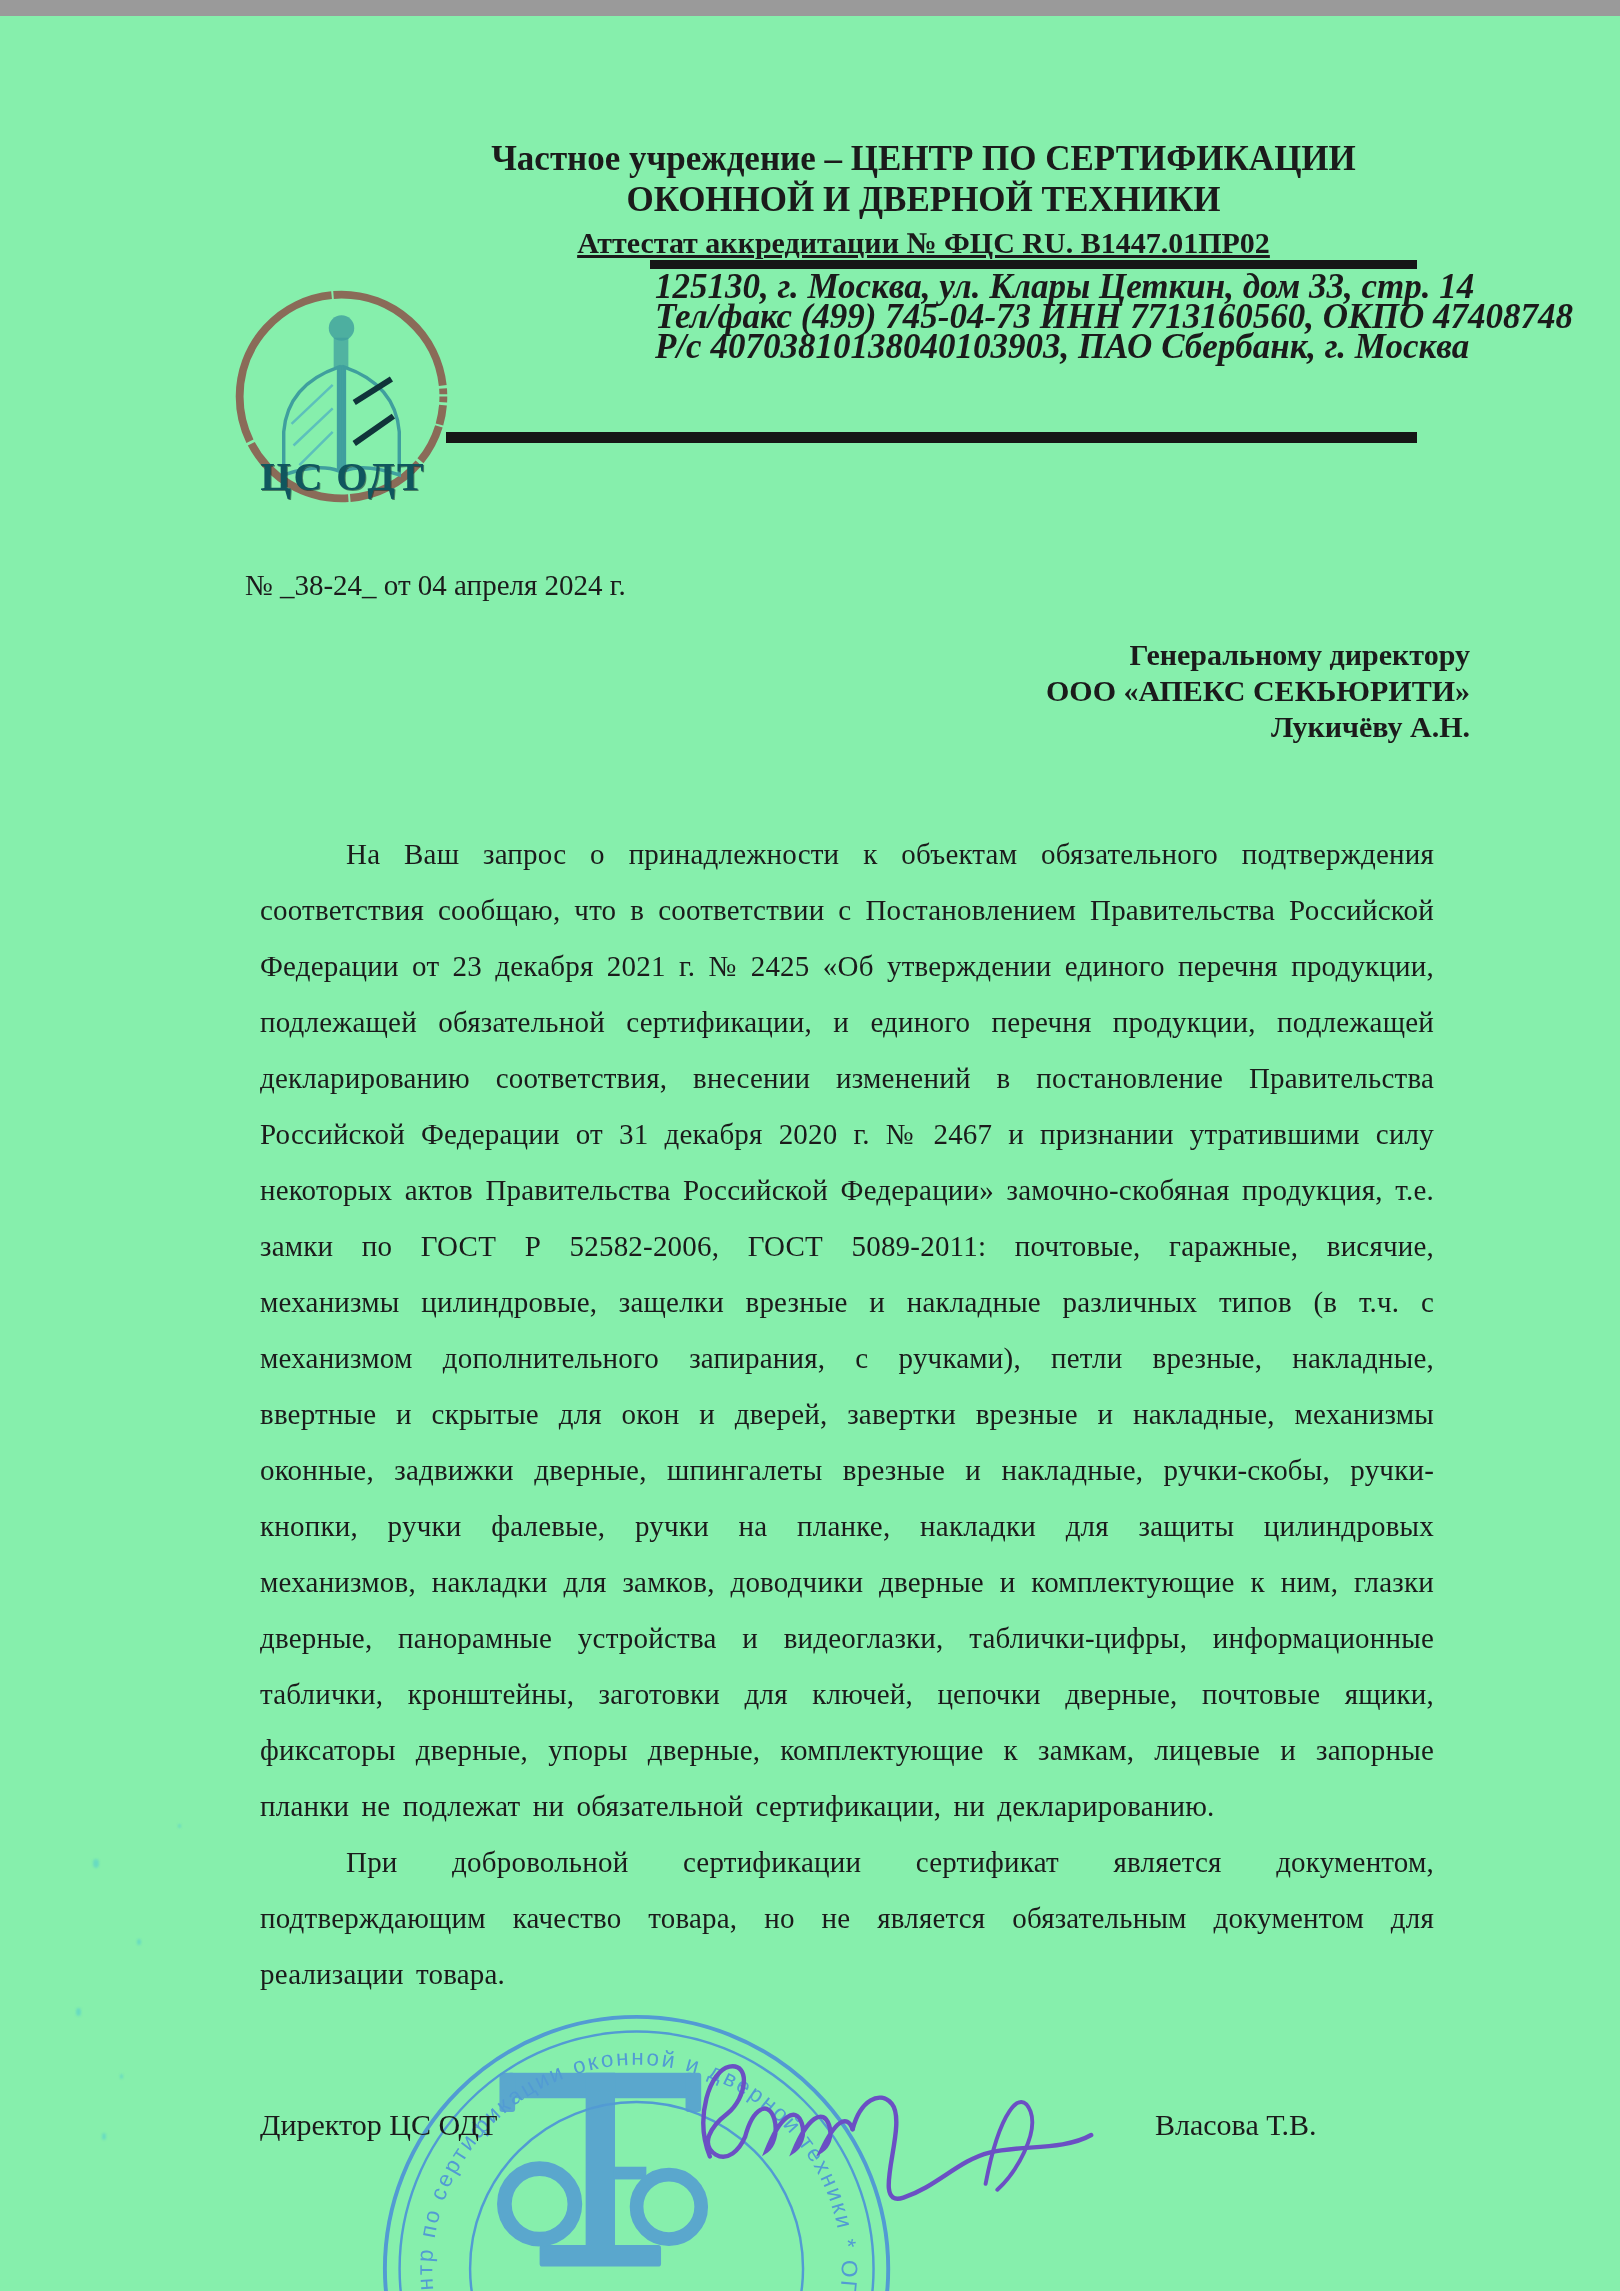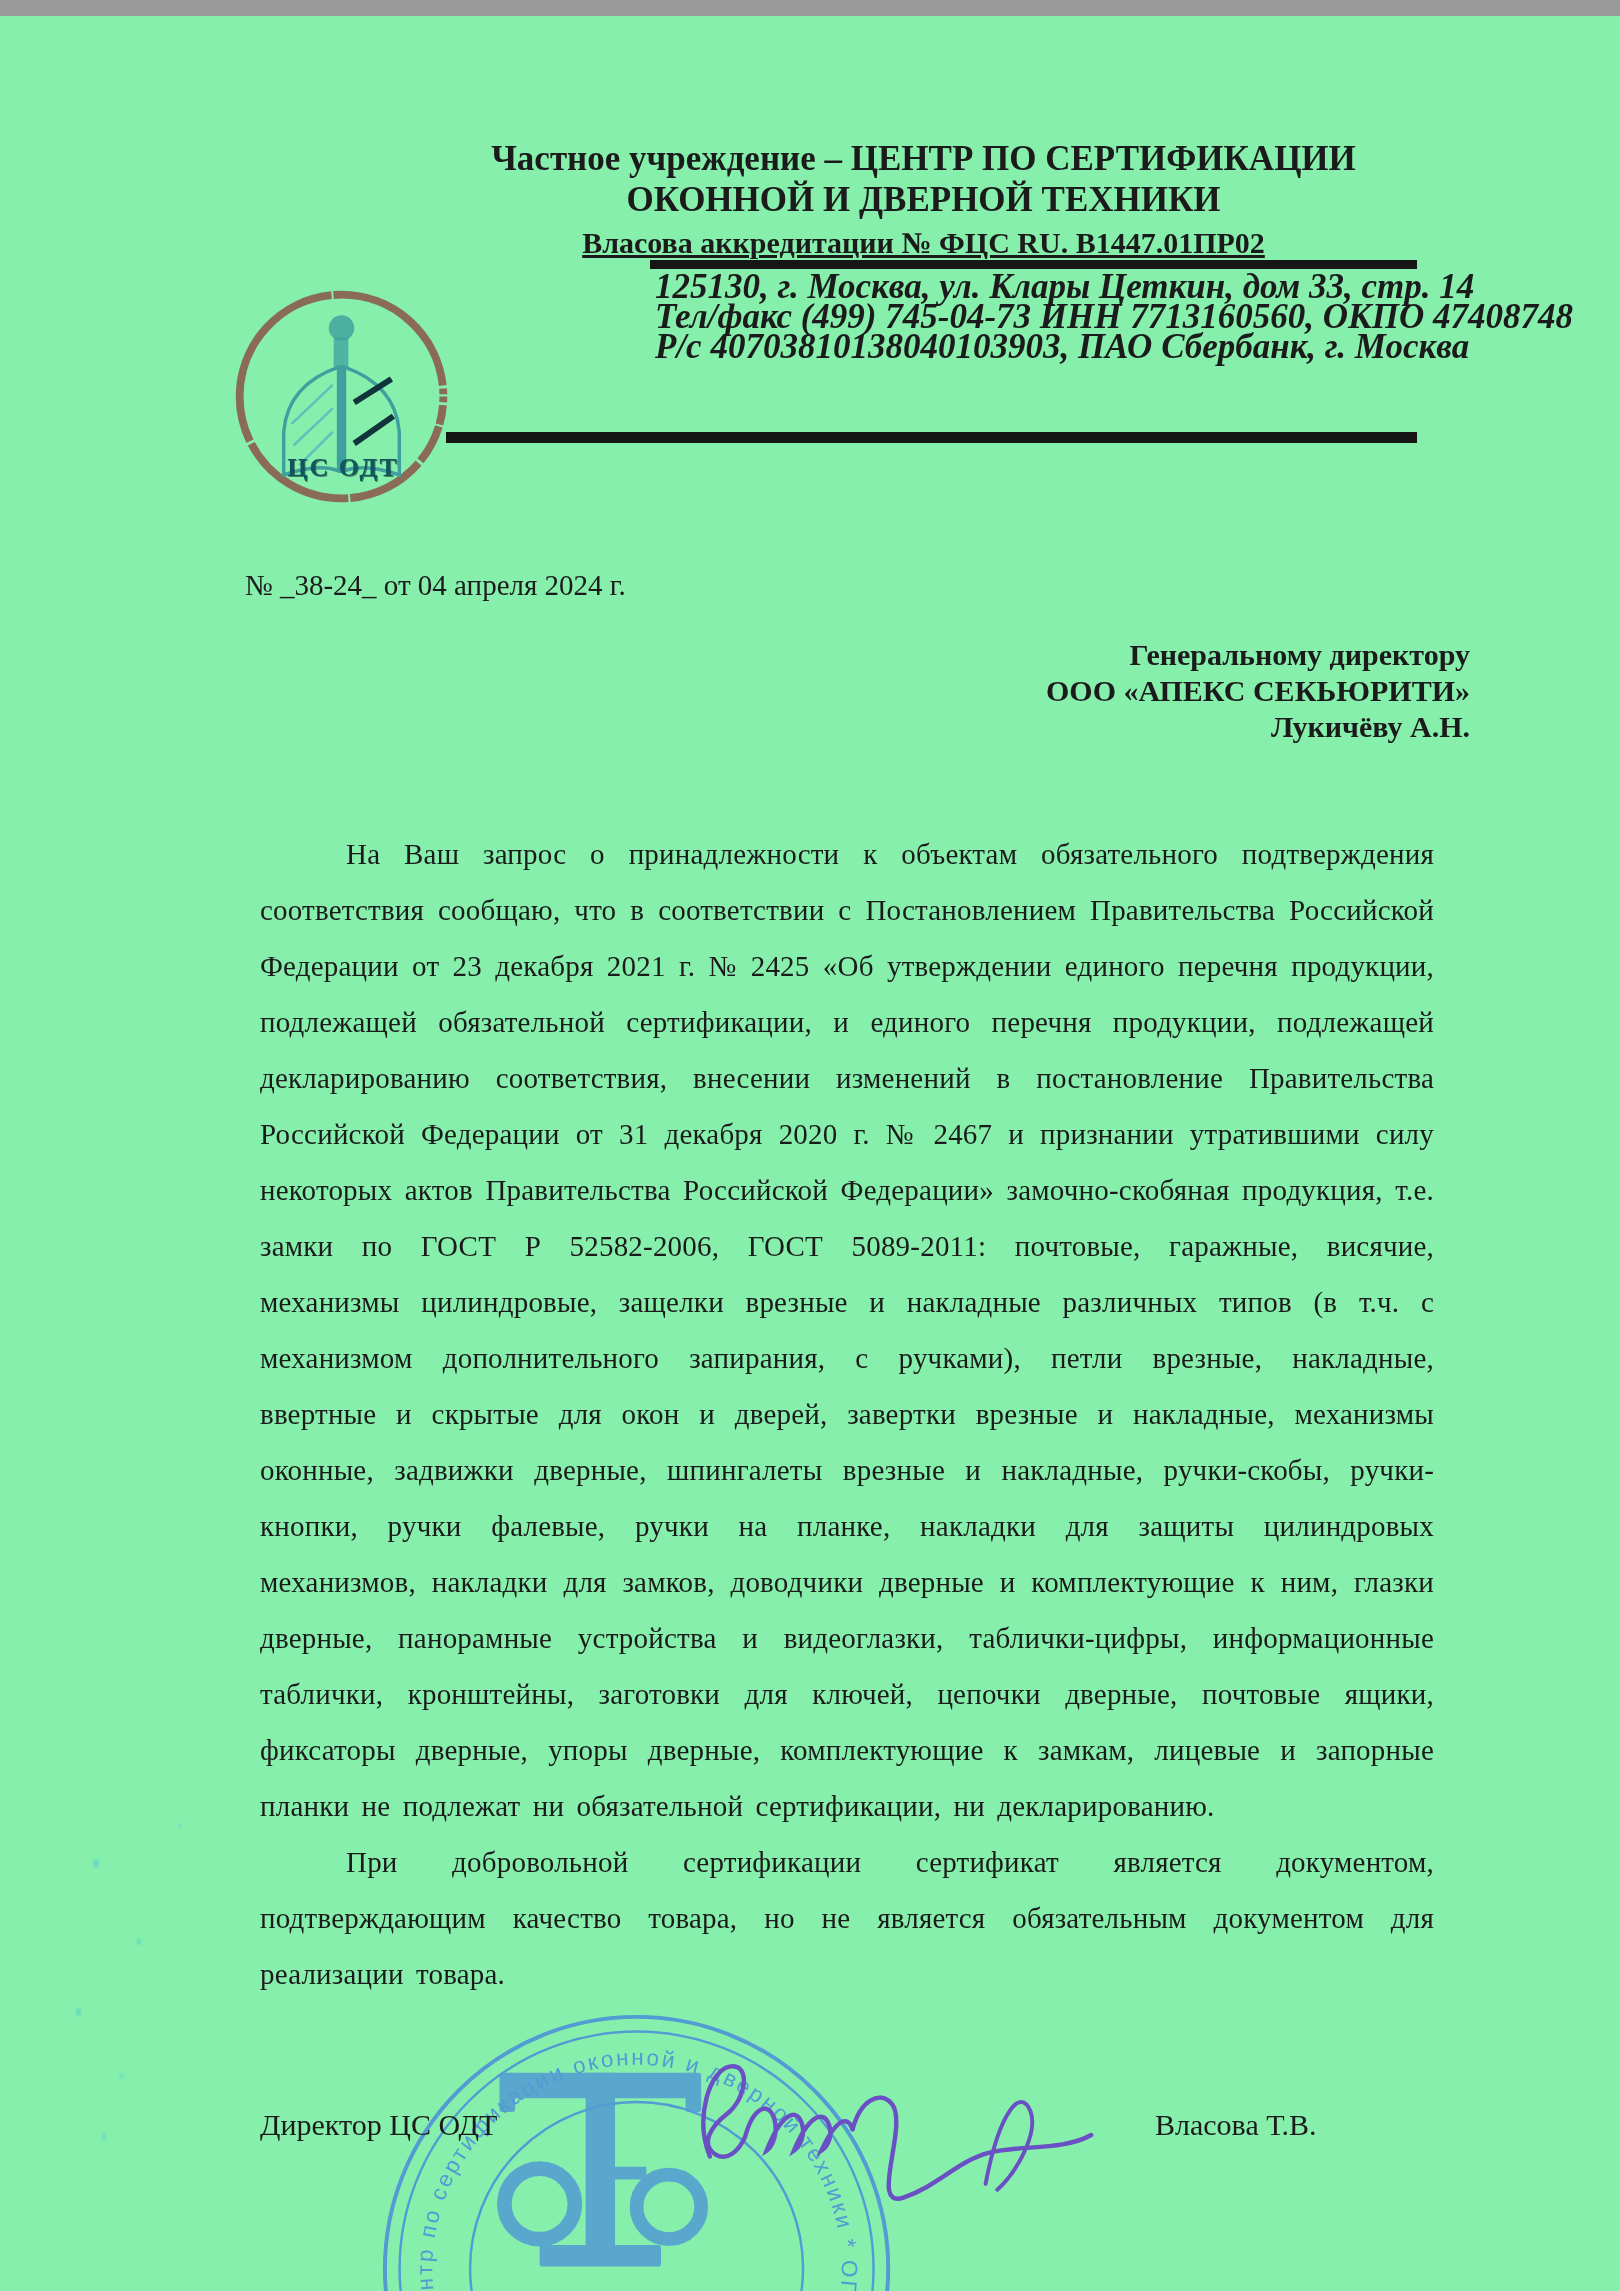--- a/index.html
+++ b/index.html
@@ -49,7 +49,7 @@
   <div class="org-header">
     <div class="org-line1">Частное учреждение – ЦЕНТР ПО  СЕРТИФИКАЦИИ</div>
     <div class="org-line2">ОКОННОЙ И ДВЕРНОЙ ТЕХНИКИ</div>
-    <div class="accred">Власова аккредитации № ФЦС RU. В1447.01ПР02</div>
+    <div class="accred">Аттестат аккредитации № ФЦС RU. В1447.01ПР02</div>
   </div>
   <div class="rule1"></div>
   <div class="contact">

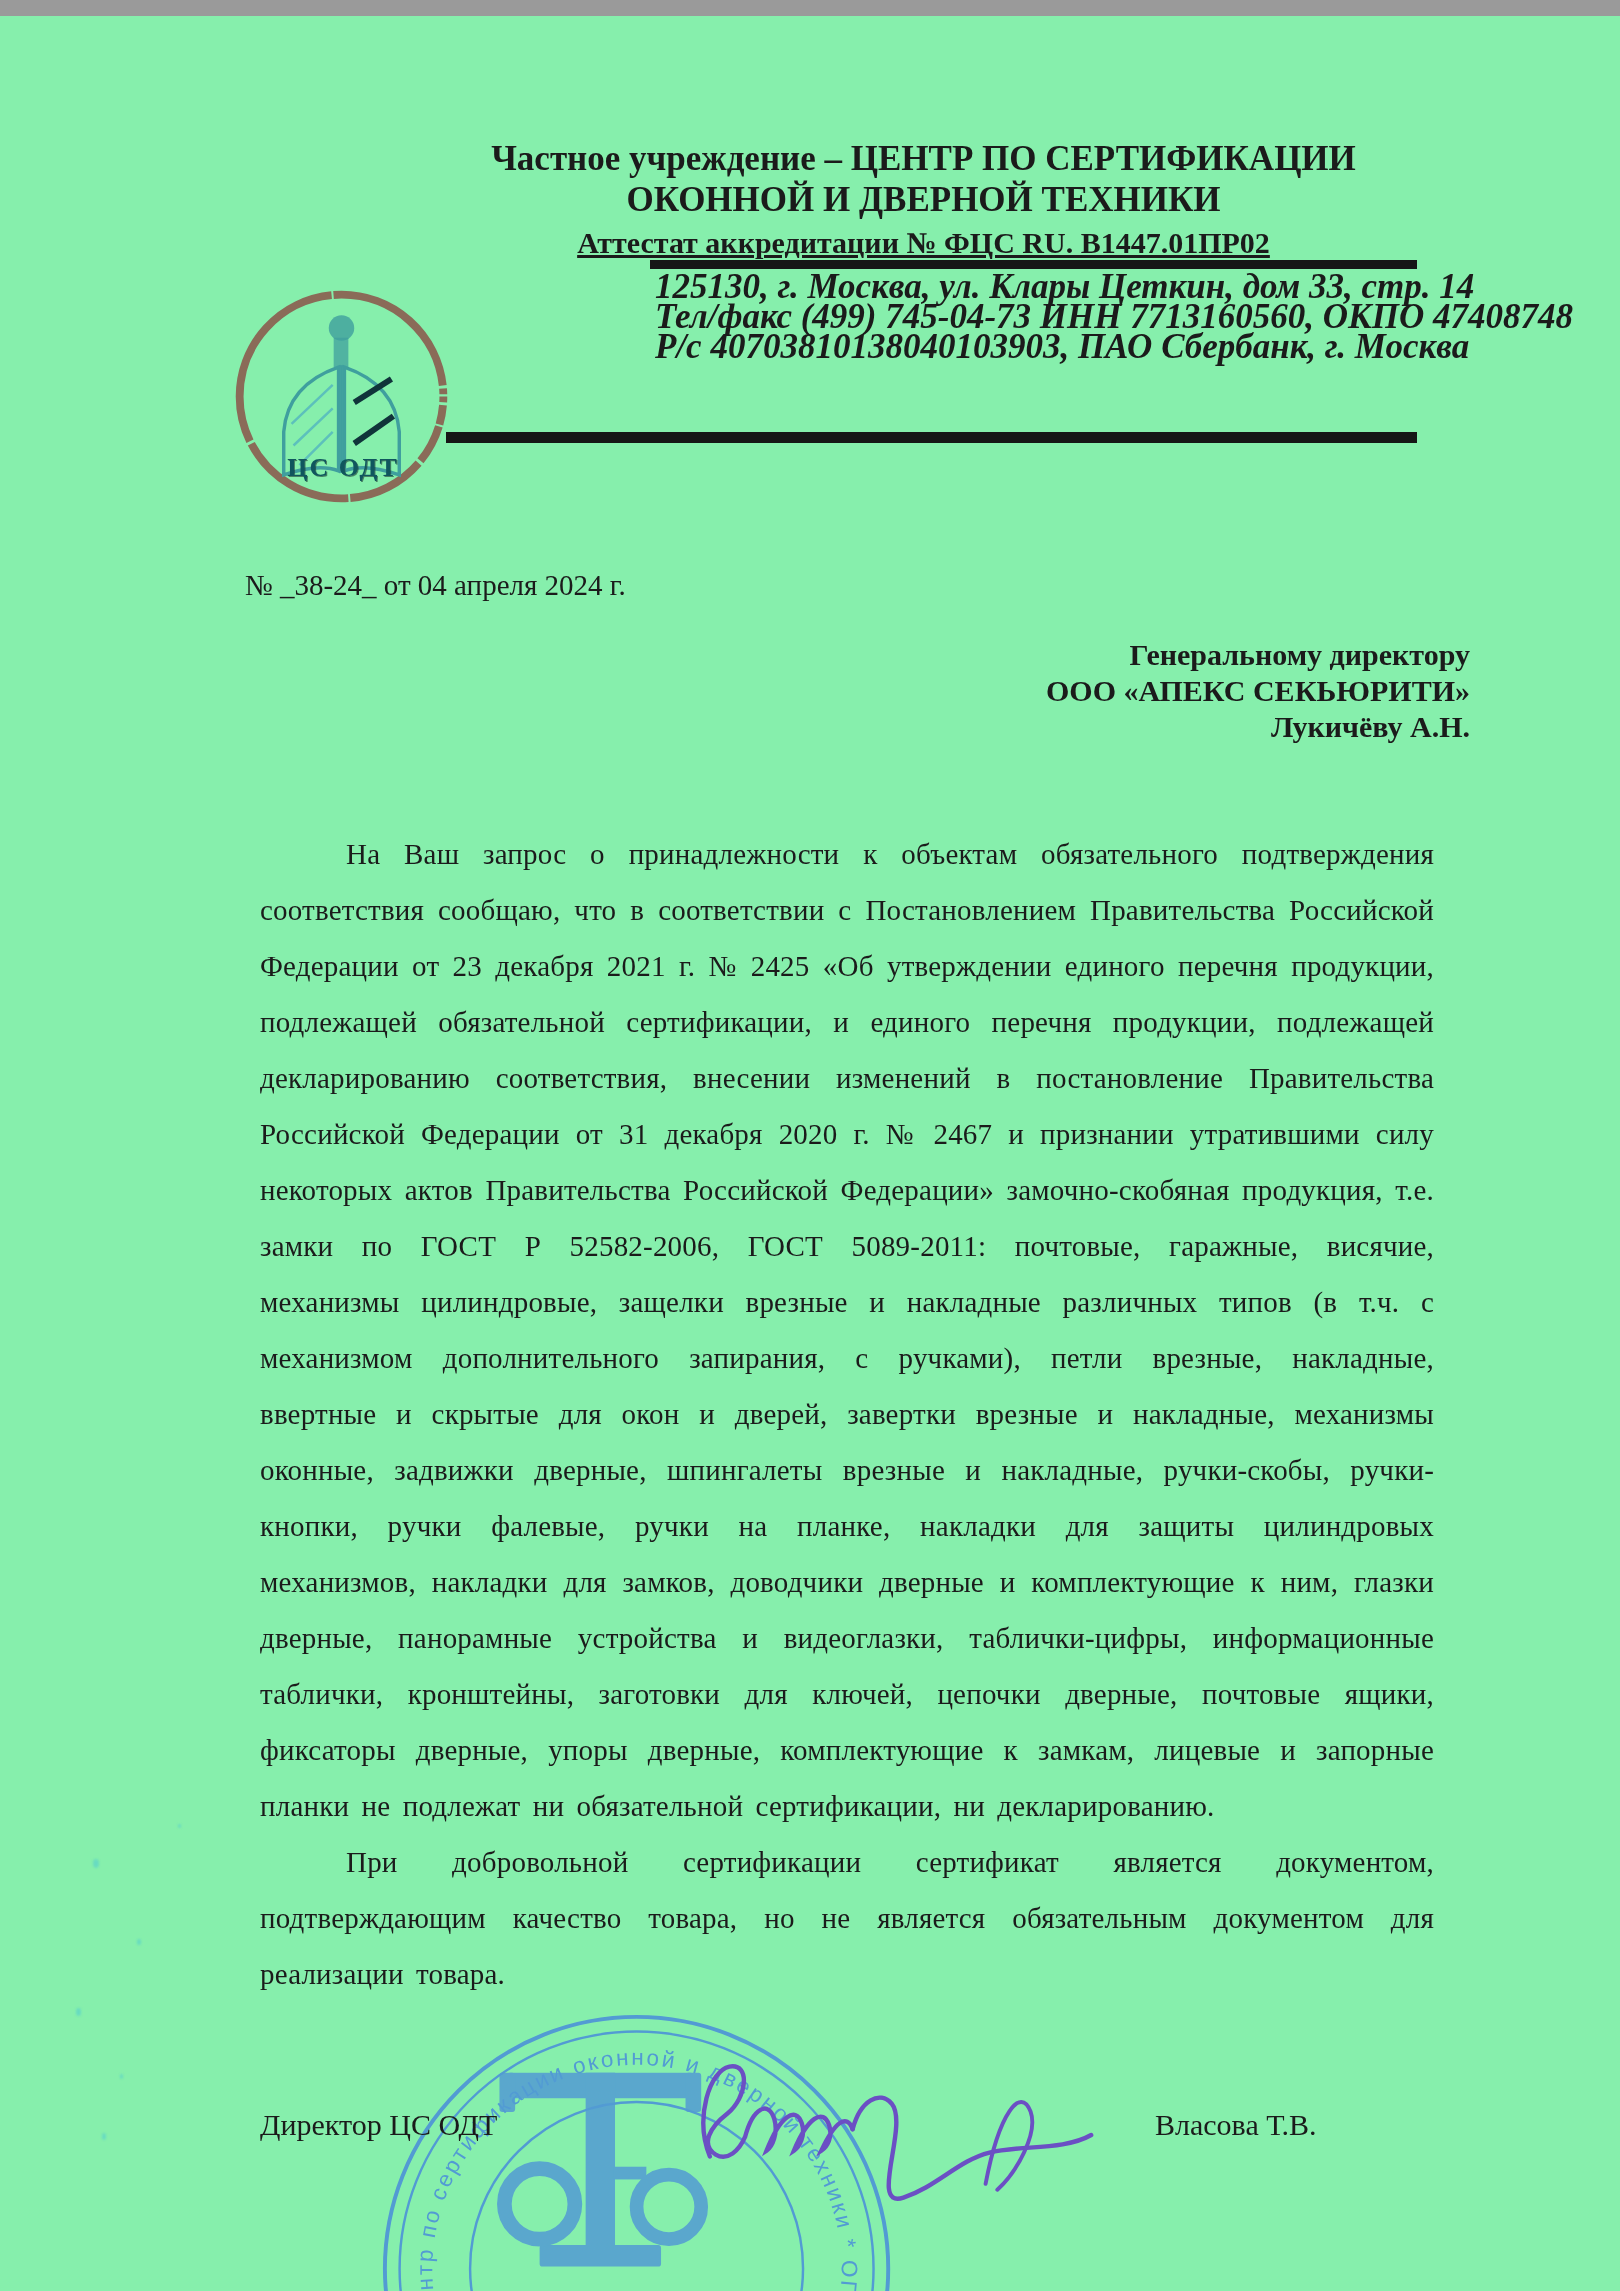--- a/index.html
+++ b/index.html
@@ -21,7 +21,7 @@
   
   .logo { position:absolute; left:223px; top:261px; width:237px; height:241px; }
   .logo-caption { position:absolute; left:235px; top:437px; width:216px; text-align:center;
-                  font-size:26px; font-weight:bold; letter-spacing:2px; color:#10565e;
+                  font-size:40px; font-weight:bold; letter-spacing:2px; color:#10565e;
                   text-shadow:1px 1px 0 rgba(20,40,40,.55); }
   
   .ref { position:absolute; left:245px; top:553px; font-size:29px; white-space:nowrap; }

